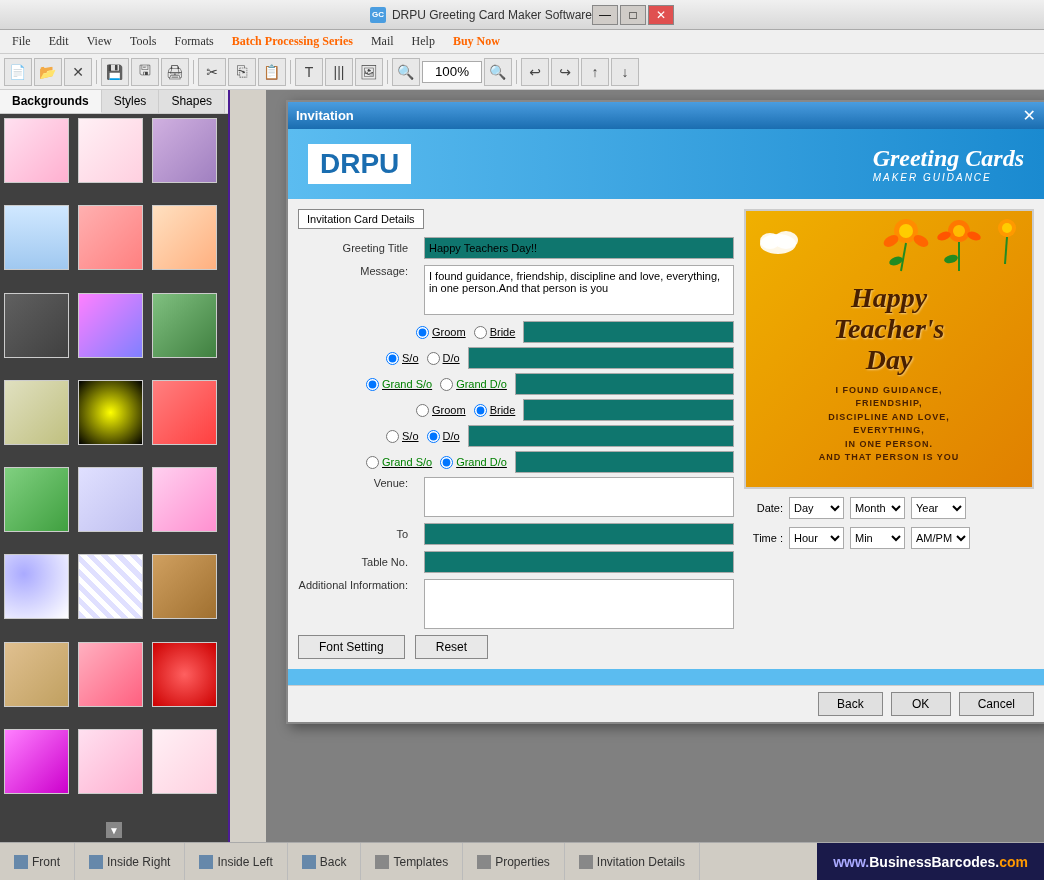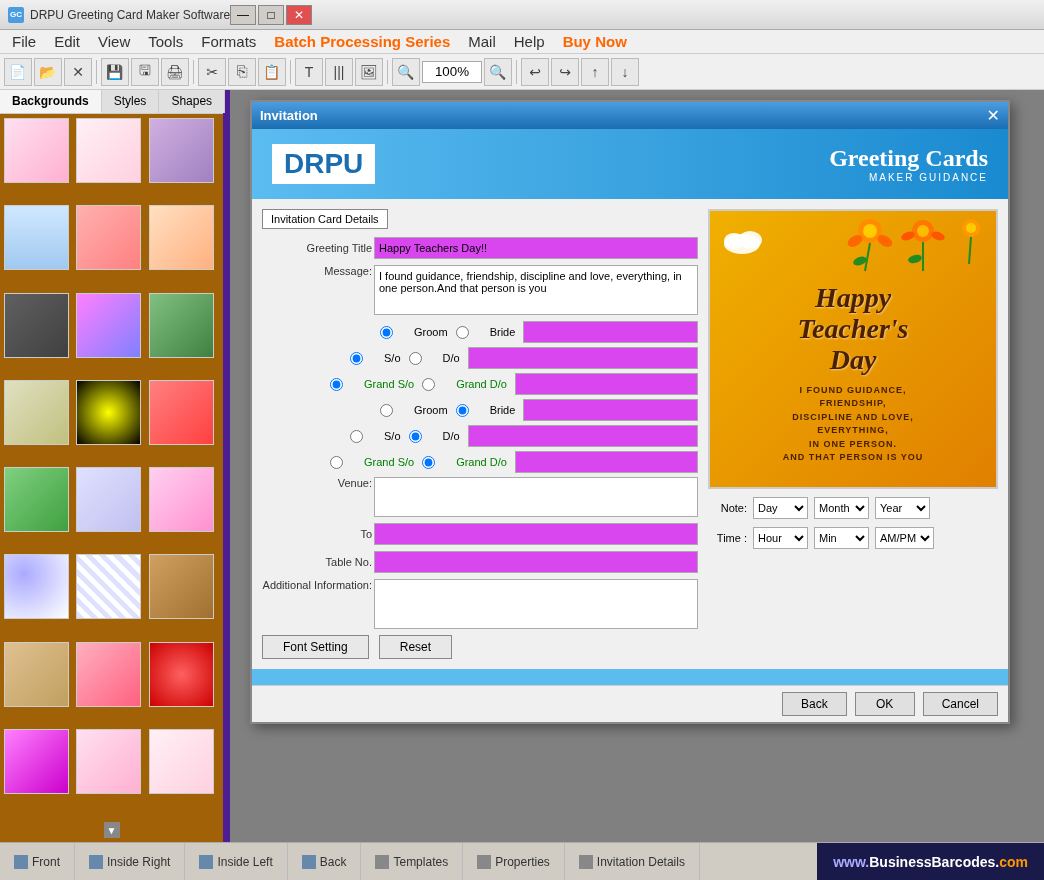--- a/index.html
+++ b/index.html
@@ -13,7 +13,7 @@
       align-items: center;
       padding: 0 8px;
       border-bottom: 1px solid #aaa;
-      justify-content: flex-start;
+      justify-content: center;
     }
     .title-bar-left { display: flex; align-items: center; gap: 6px; }
     .title-bar-icon { width: 16px; height: 16px; background: #4a9de0; border-radius: 2px; display: flex; align-items: center; justify-content: center; color: white; font-size: 10px; font-weight: bold; }

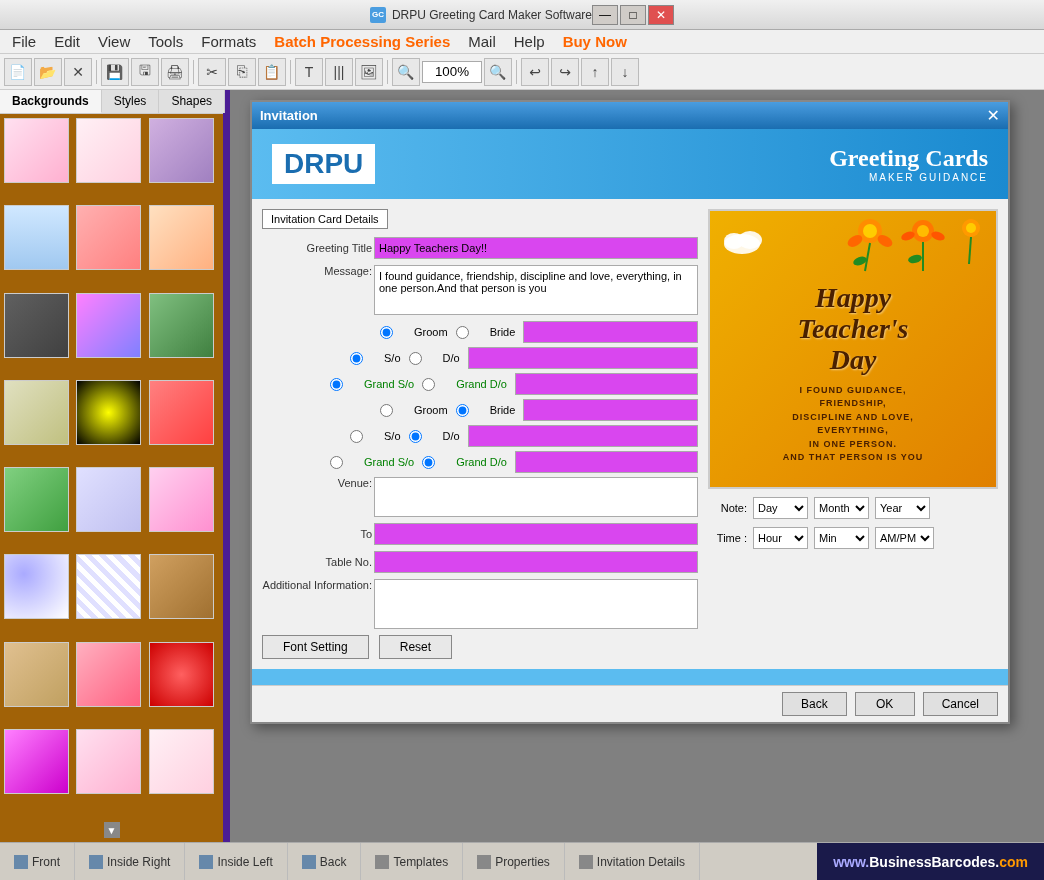--- a/index.html
+++ b/index.html
@@ -32,7 +32,7 @@
       border-bottom: 1px solid #ccc;
       gap: 2px;
     }
-    .menu-item { padding: 2px 8px; cursor: pointer; font-size: 15px; color: #333; }
+    .menu-item { padding: 2px 8px; cursor: pointer; font-size: 12px; color: #333; font-family: Liberation Serif, serif; }
     .menu-item.highlight { color: #ff6600; font-weight: bold; }
 
     

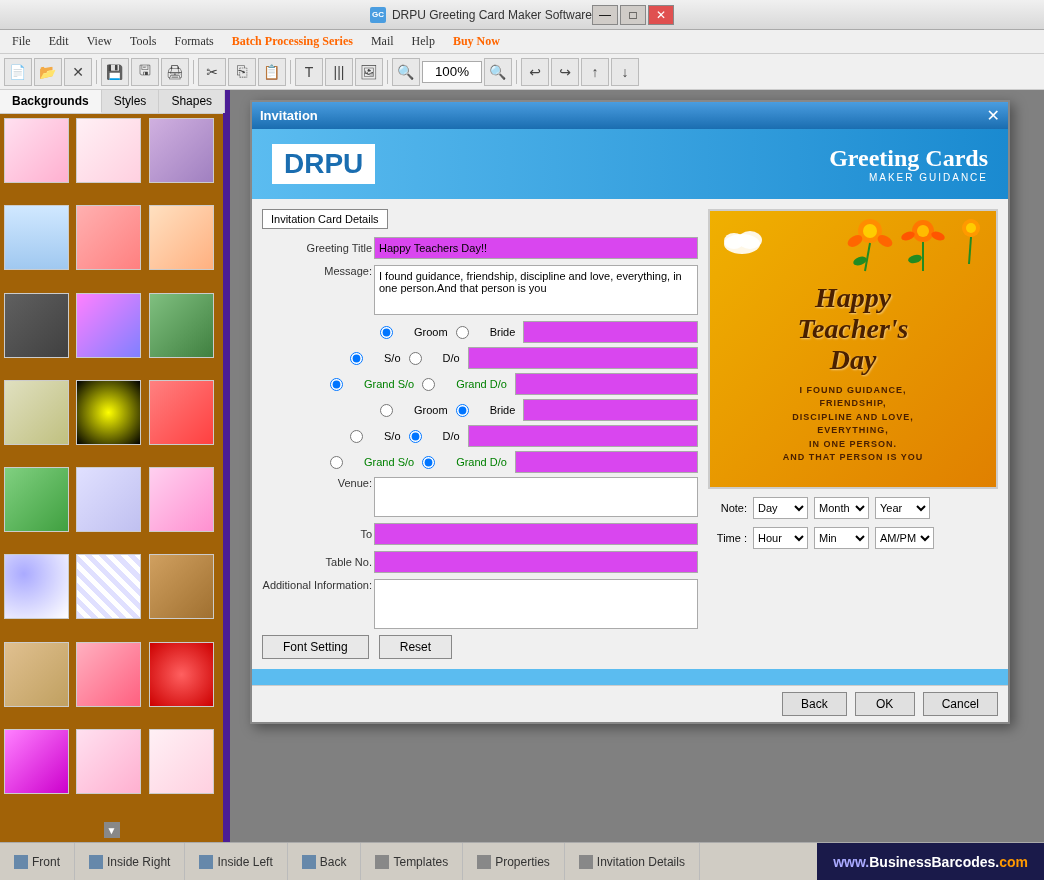--- a/index.html
+++ b/index.html
@@ -65,8 +65,8 @@
     
     .left-panel {
       width: 230px;
-      background: #a16207;
-      border-right: 7px solid #4c1d95;
+      background: #404040;
+      border-right: 2px solid #4c1d95;
       display: flex;
       flex-direction: column;
     }

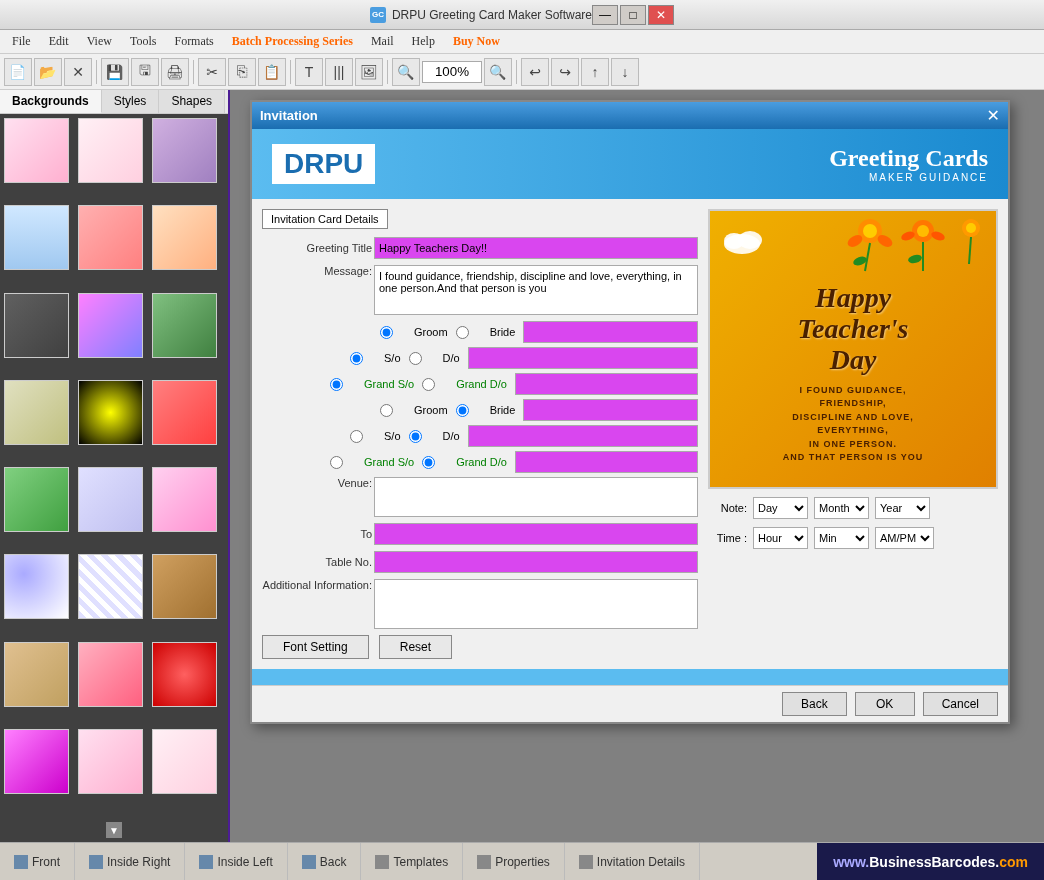--- a/index.html
+++ b/index.html
@@ -130,6 +130,7 @@
       background: #808080;
       position: relative;
       overflow: hidden;
+      margin-left: 36px;
     }
 
     

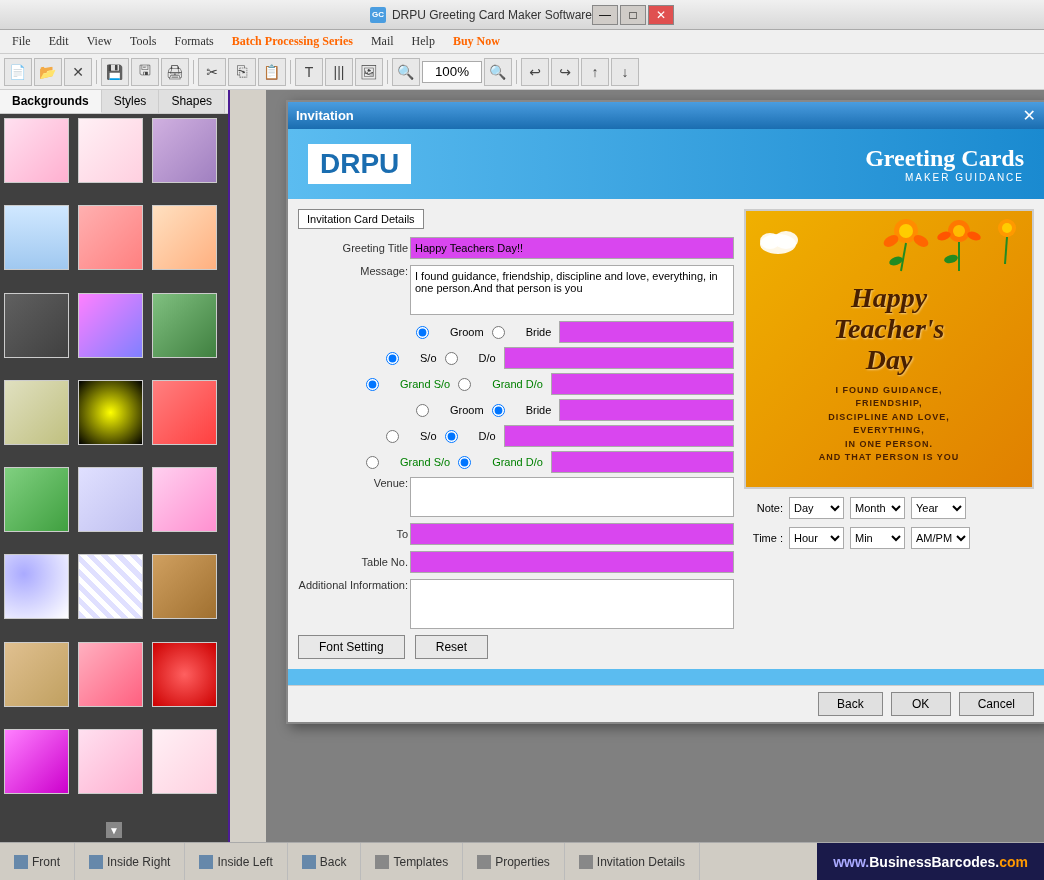--- a/index.html
+++ b/index.html
@@ -171,7 +171,7 @@
       padding: 4px 12px;
       font-family: Arial, sans-serif;
     }
-    .greeting-logo { color: white; text-align: right; }
+    .greeting-logo { color: white; text-align: left; font-style: italic; }
     .greeting-logo .big { font-size: 24px; font-weight: bold; font-family: Georgia, serif; }
     .greeting-logo .small { font-size: 10px; letter-spacing: 2px; }
 

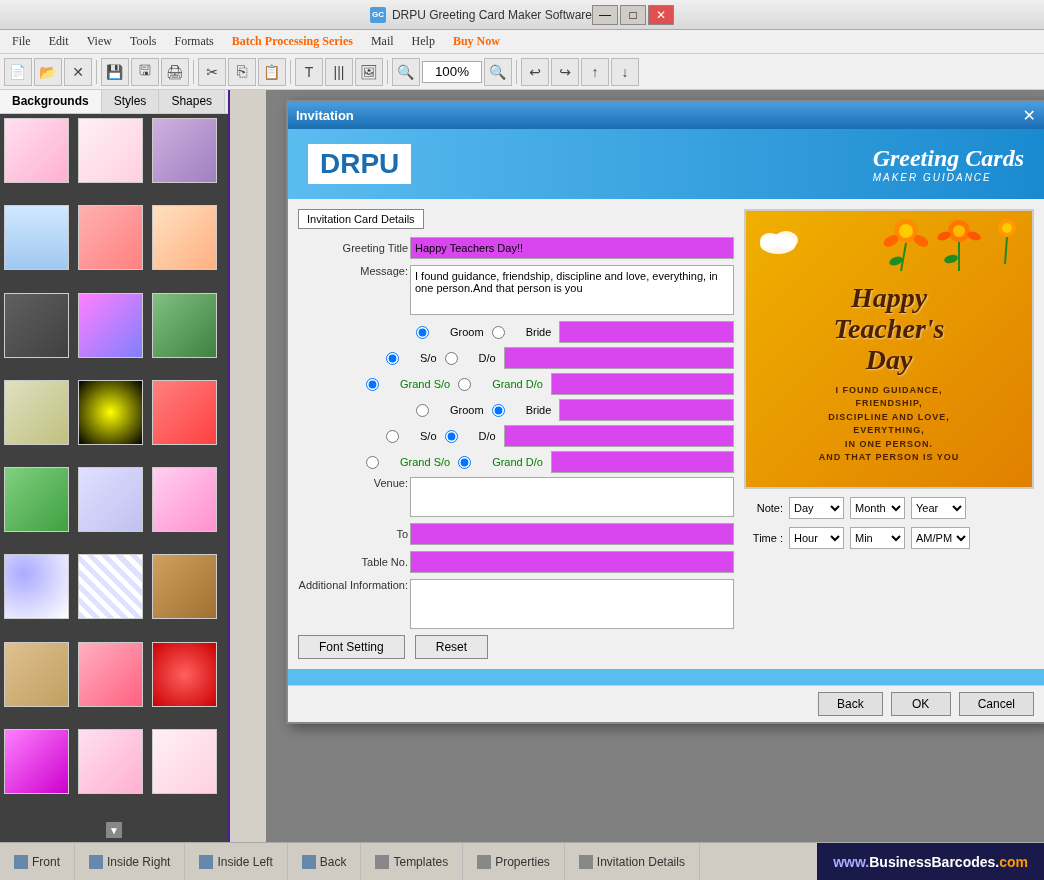--- a/index.html
+++ b/index.html
@@ -199,7 +199,7 @@
       display: inline-block;
     }
 
-    .form-row { display: flex; align-items: center; margin-bottom: 6px; gap: 2px; }
+    .form-row { display: flex; align-items: center; margin-bottom: 6px; gap: 16px; }
     .form-label { width: 110px; font-size: 11px; color: #333; text-align: right; flex-shrink: 0; }
     .form-input { flex: 1; height: 22px; border: 1px solid #aaa; padding: 0 4px; font-size: 11px; background: #d946ef; }
     .form-textarea { flex: 1; height: 50px; border: 1px solid #aaa; padding: 4px; font-size: 11px; background: white; resize: none; }

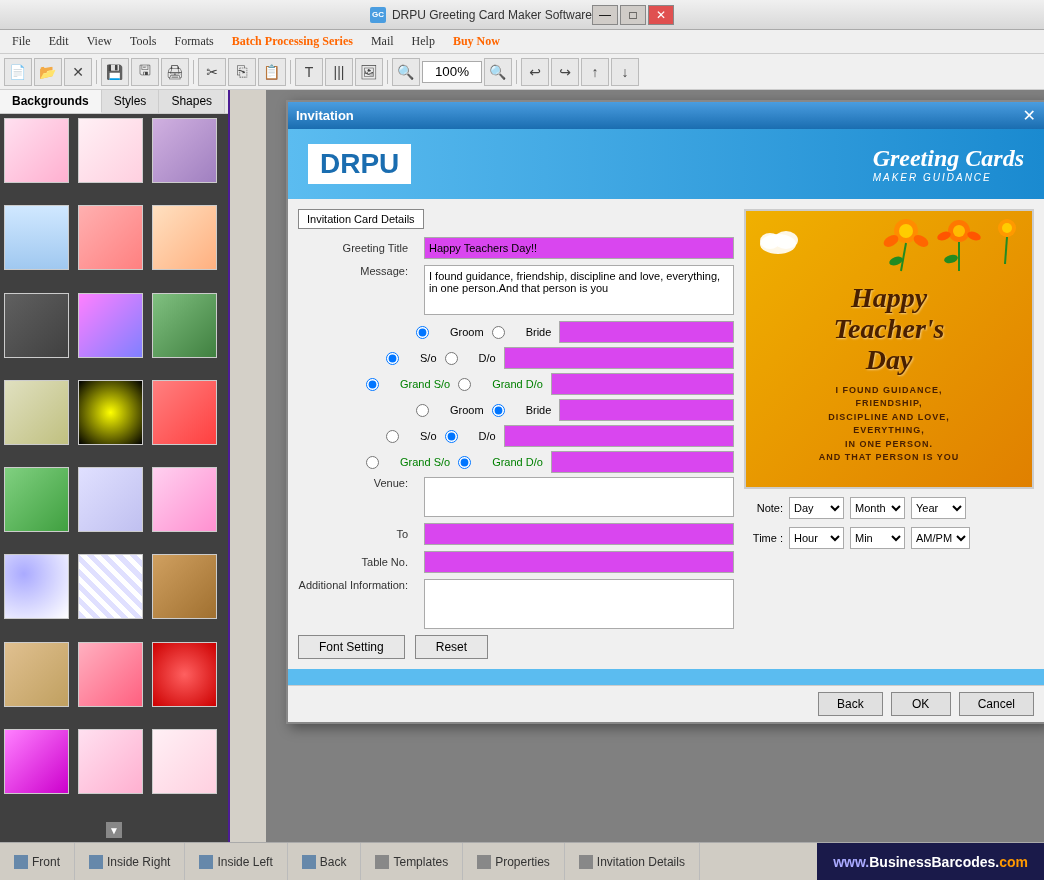--- a/index.html
+++ b/index.html
@@ -201,7 +201,7 @@
 
     .form-row { display: flex; align-items: center; margin-bottom: 6px; gap: 16px; }
     .form-label { width: 110px; font-size: 11px; color: #333; text-align: right; flex-shrink: 0; }
-    .form-input { flex: 1; height: 22px; border: 1px solid #aaa; padding: 0 4px; font-size: 11px; background: #d946ef; }
+    .form-input { flex: 1; height: 22px; border: 1px solid #aaa; padding: 0 4px; font-size: 11px; background: #0f766e; }
     .form-textarea { flex: 1; height: 50px; border: 1px solid #aaa; padding: 4px; font-size: 11px; background: white; resize: none; }
     .form-textarea-sm { flex: 1; height: 40px; border: 1px solid #aaa; padding: 4px; font-size: 11px; background: white; resize: none; }
 

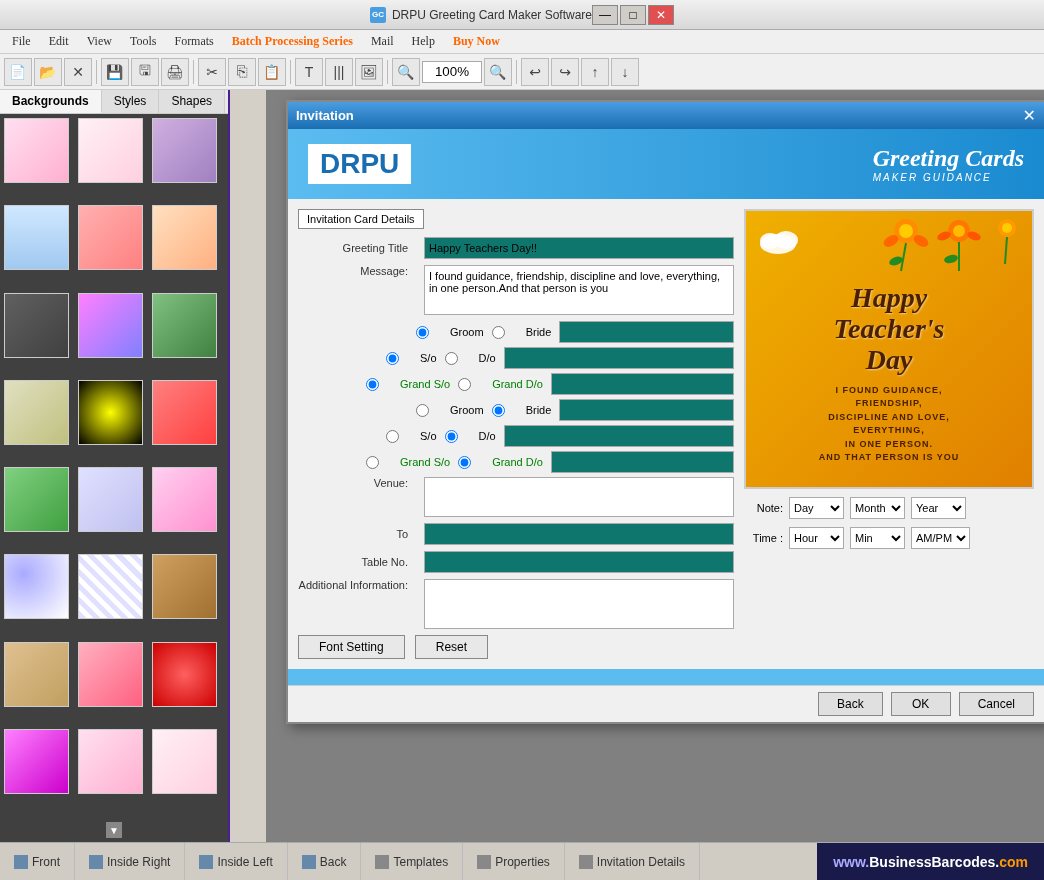--- a/index.html
+++ b/index.html
@@ -206,7 +206,7 @@
     .form-textarea-sm { flex: 1; height: 40px; border: 1px solid #aaa; padding: 4px; font-size: 11px; background: white; resize: none; }
 
     .radio-row { display: flex; align-items: center; gap: 8px; margin-bottom: 4px; }
-    .radio-group { display: flex; align-items: center; gap: 21px; font-size: 11px; }
+    .radio-group { display: flex; align-items: center; gap: 3px; font-size: 11px; text-decoration: underline; }
     input[type=radio] { margin: 0; }
     .radio-indent { margin-left: 30px; }
 

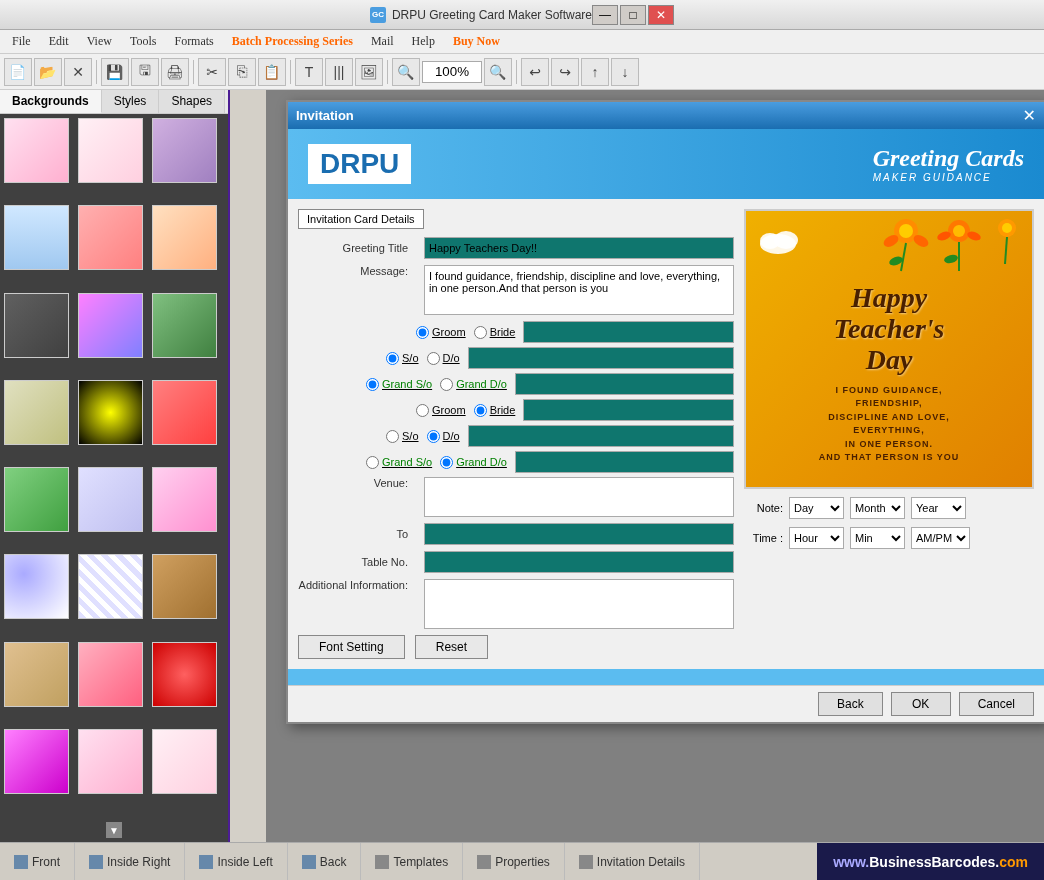--- a/index.html
+++ b/index.html
@@ -596,7 +596,7 @@
           </div>
 
           <div style="display:flex;align-items:center;gap:6px;padding:0 4px;">
-            <span class="dt-label">Note:</span>
+            <span class="dt-label">Date:</span>
             <select class="dt-select">
               <option>Day</option>
             </select>

